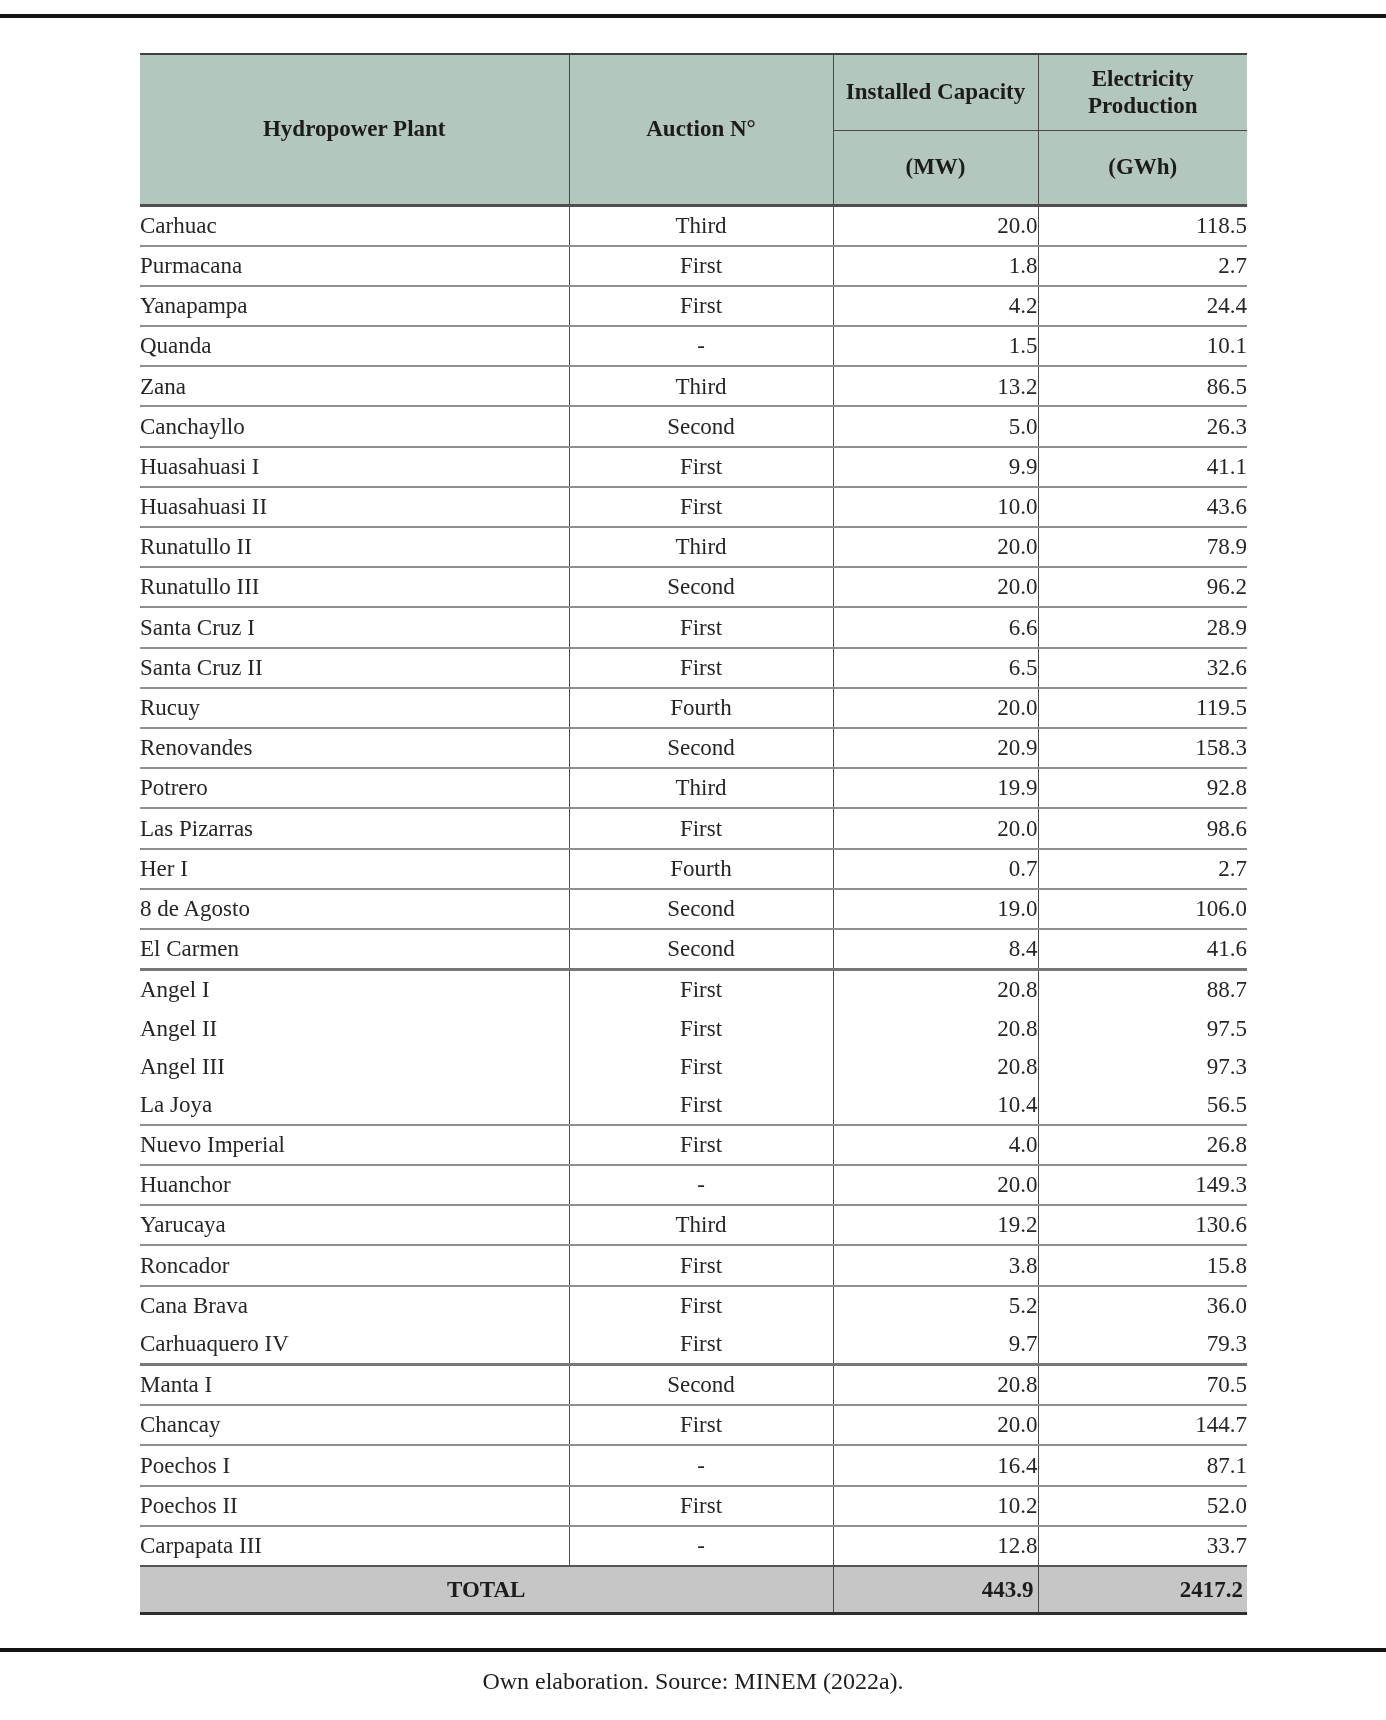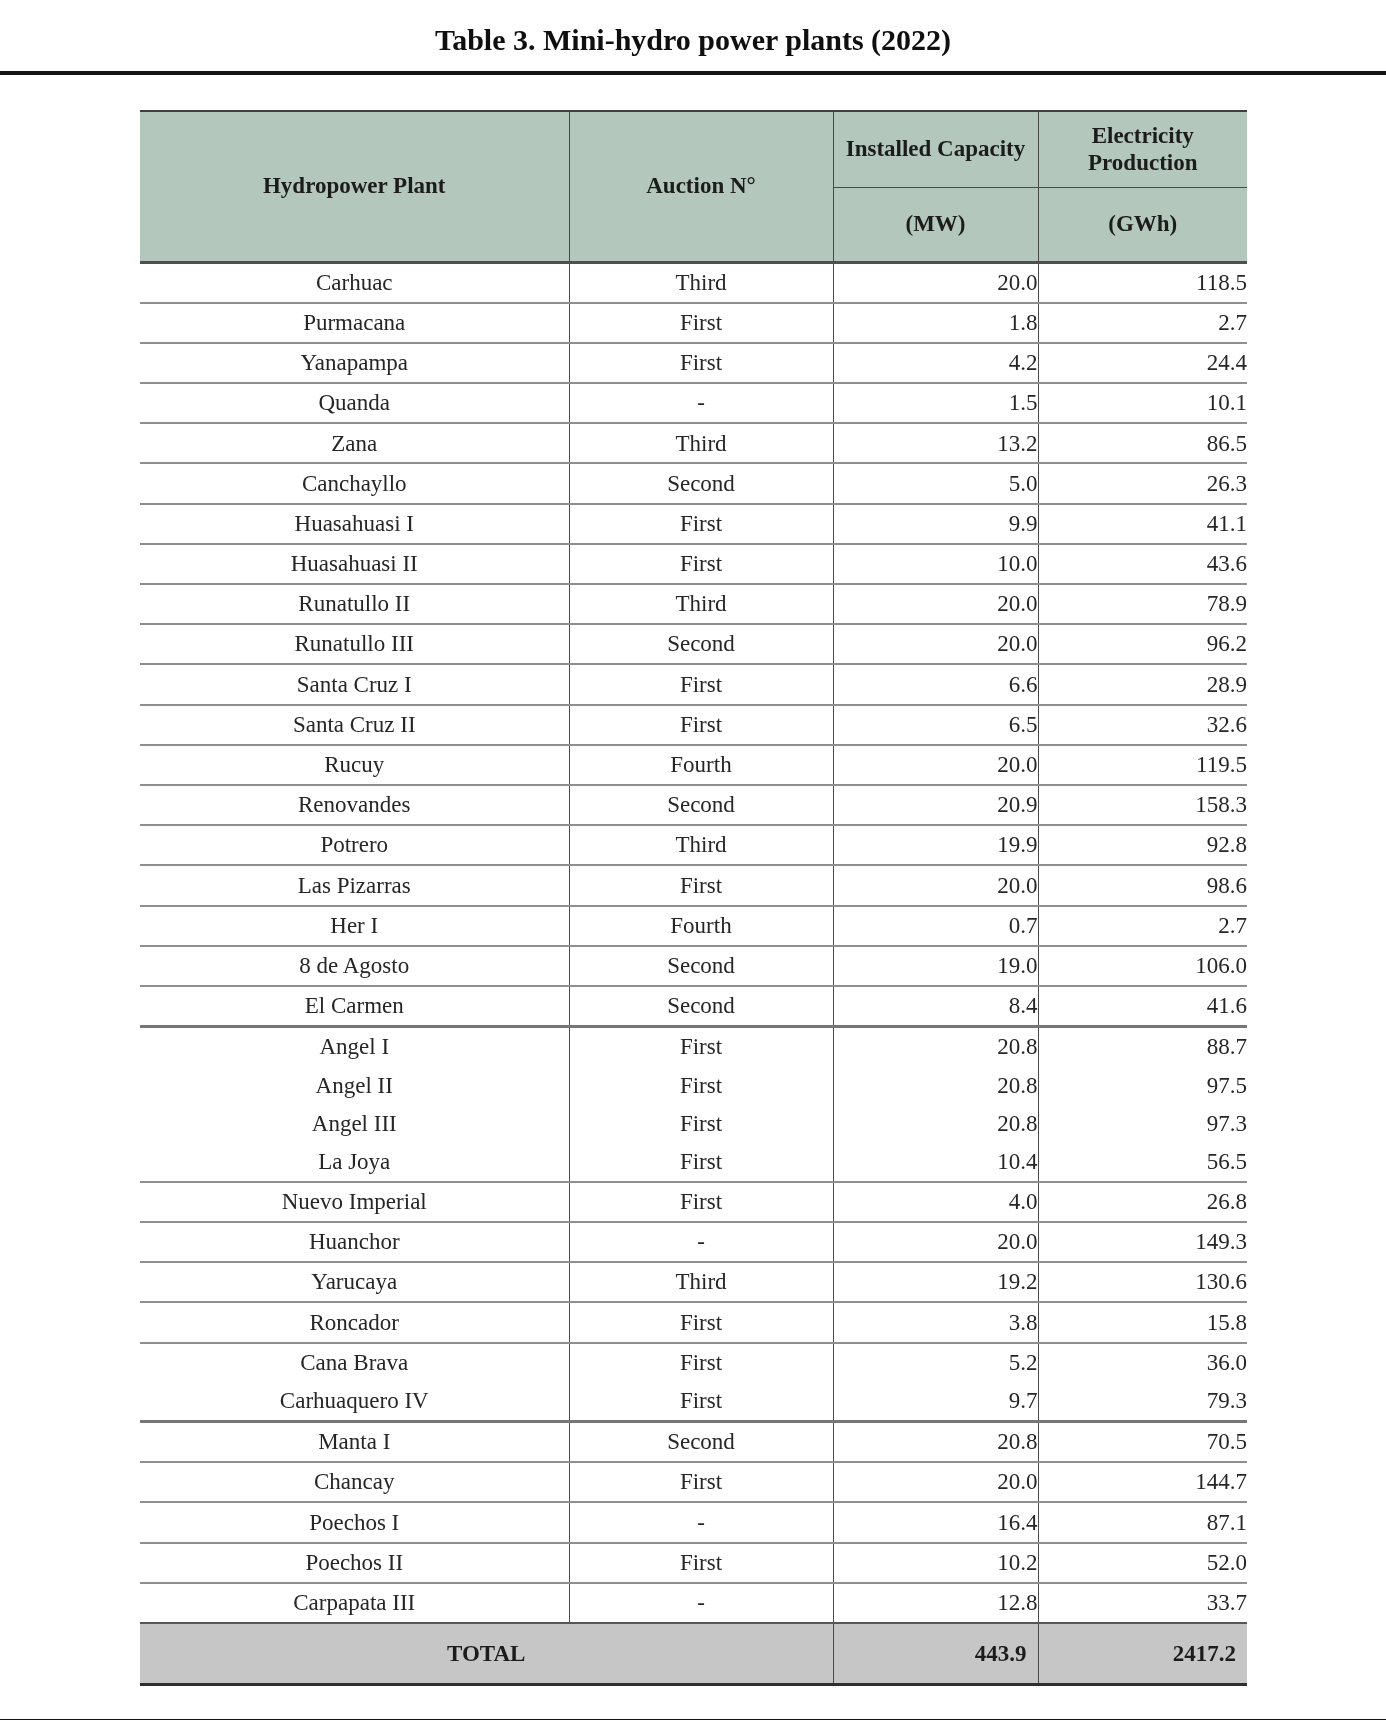--- a/index.html
+++ b/index.html
@@ -111,7 +111,6 @@
 
 <div class="page">
 
-  <h1 class="title">Table 3. Mini-hydro power plants (2022)</h1>
 
   <div class="rule rule-top"></div>
 

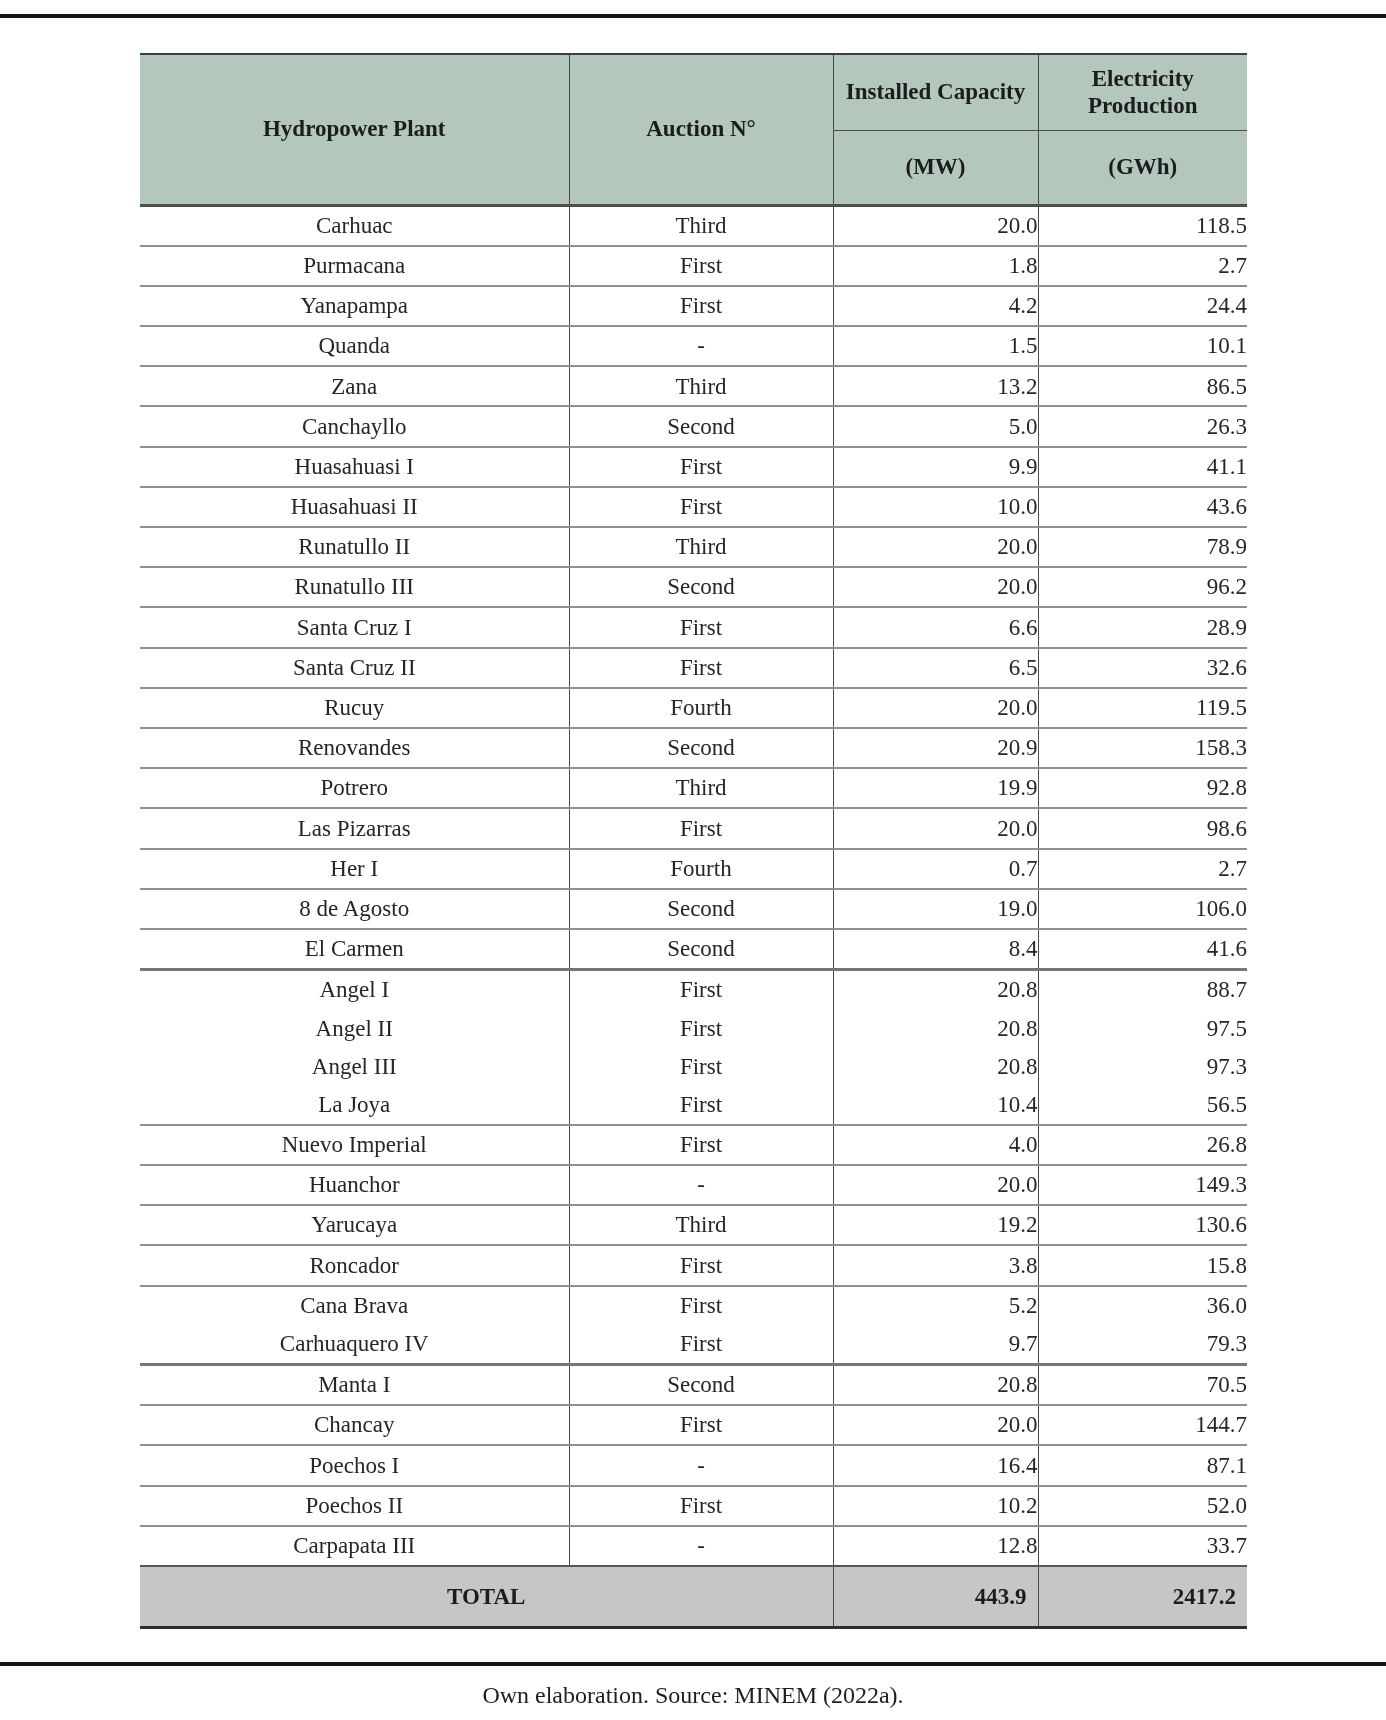--- a/index.html
+++ b/index.html
@@ -80,7 +80,7 @@
   .tbl tbody tr.no-line td { border-bottom: none; }
   .tbl tbody tr.thick-line td { border-bottom: 3px solid #767676; }
   .tbl tbody tr:last-child td { border-bottom: none; }
-  td.plant { text-align: center; padding-left: 28px; }
+  td.plant { text-align: left; padding-left: 28px; }
   td.auction { text-align: center; border-left: 1.5px solid #4a4a4a; }
   td.num { text-align: right; }
   td.mw { border-left: 1.5px solid #4a4a4a; padding-right: 78px; margin-top: 36px; }

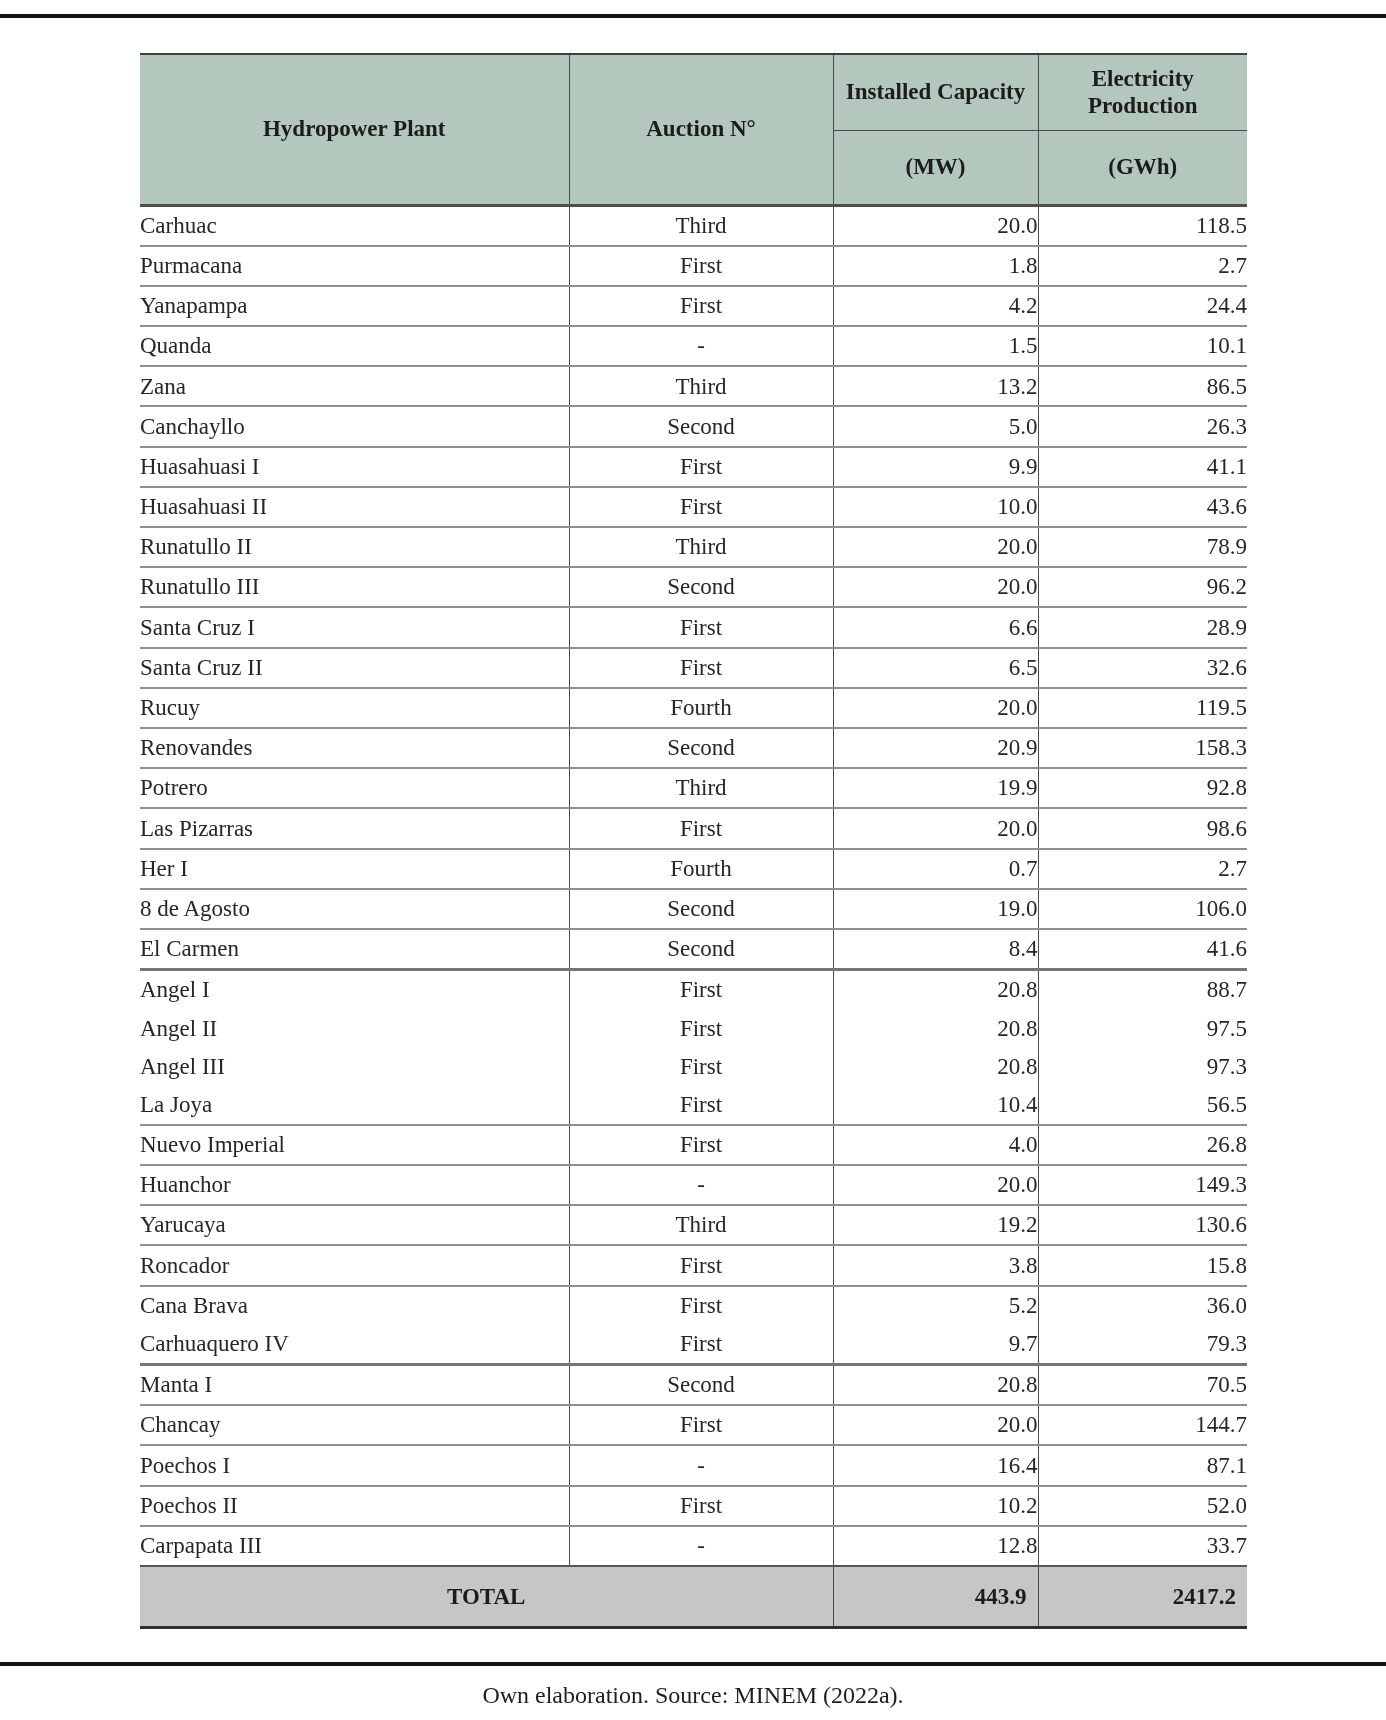--- a/index.html
+++ b/index.html
@@ -94,7 +94,7 @@
     border-top: 2px solid #565656;
     border-bottom: 3px solid #2f2f2f;
     vertical-align: middle;
-    padding: 11px;
+    padding: 4px;
   }
   .tbl tfoot td.total-label { text-align: center; }
 

